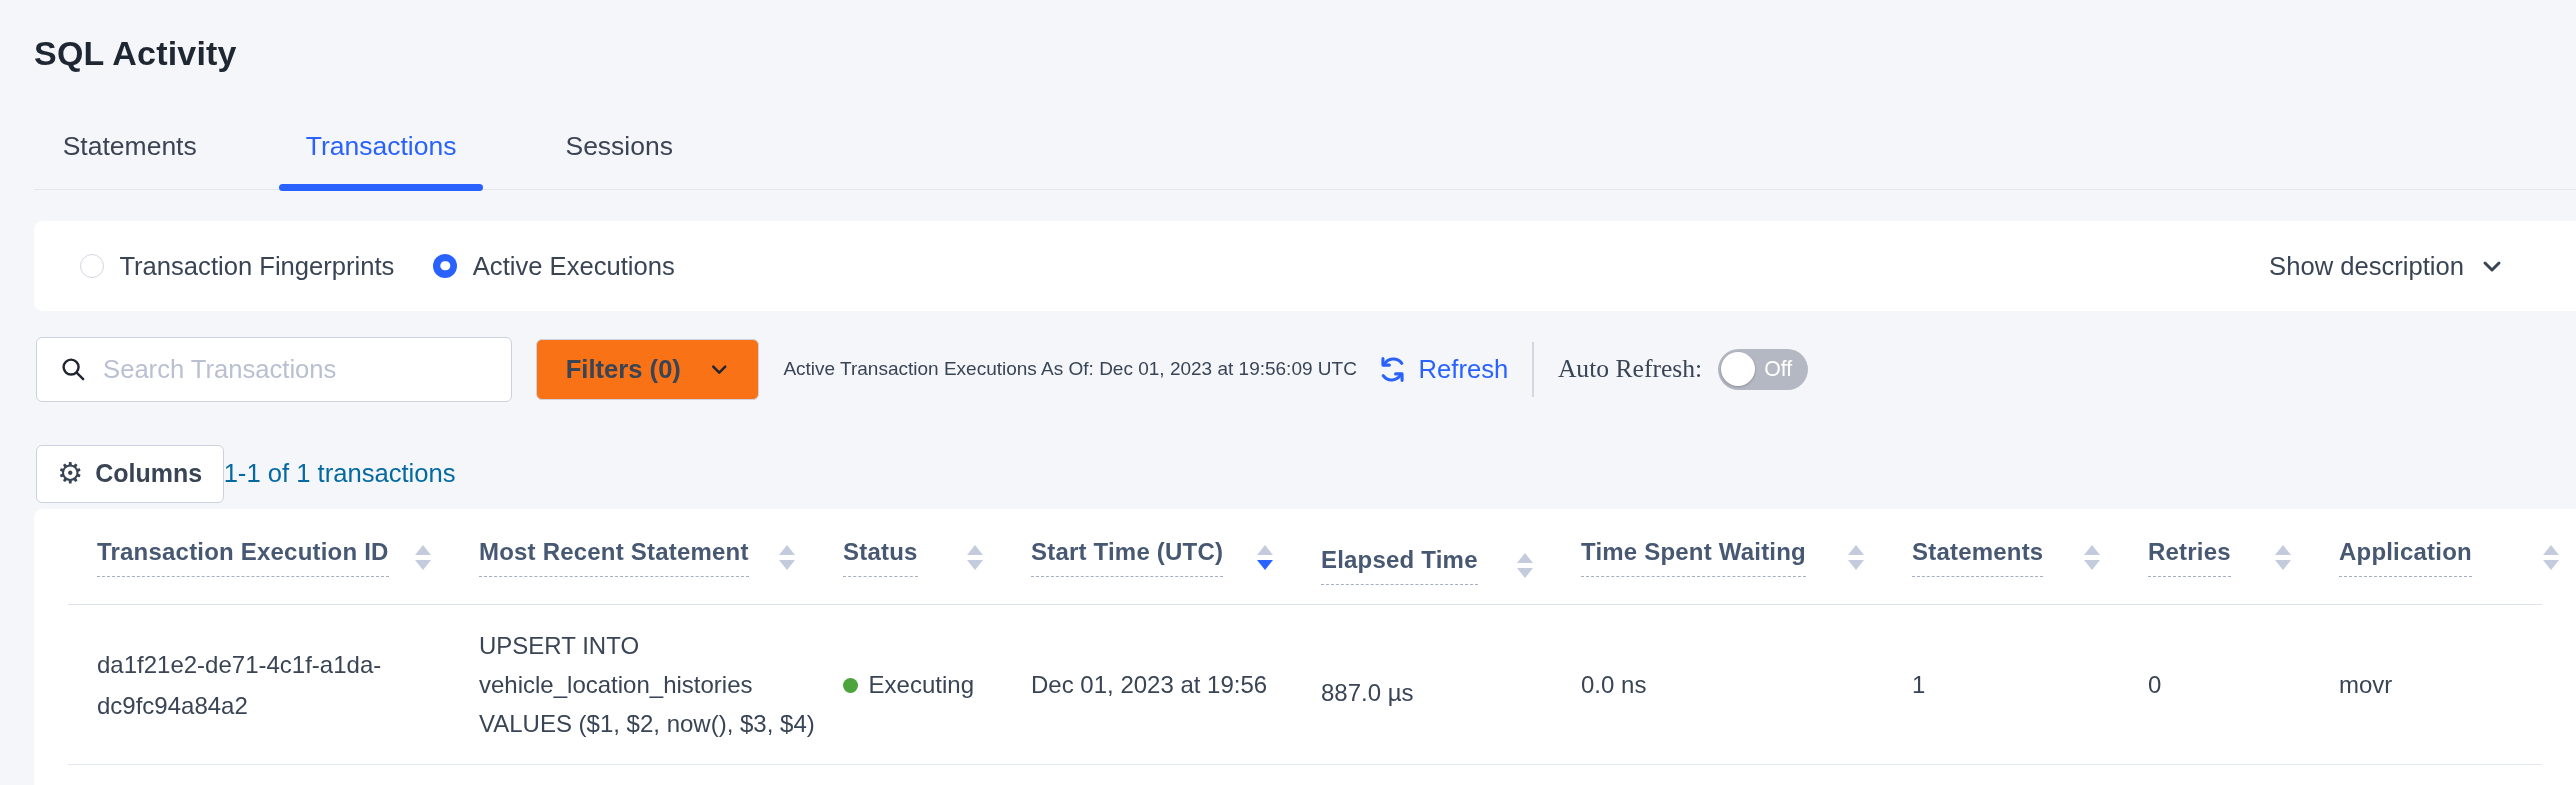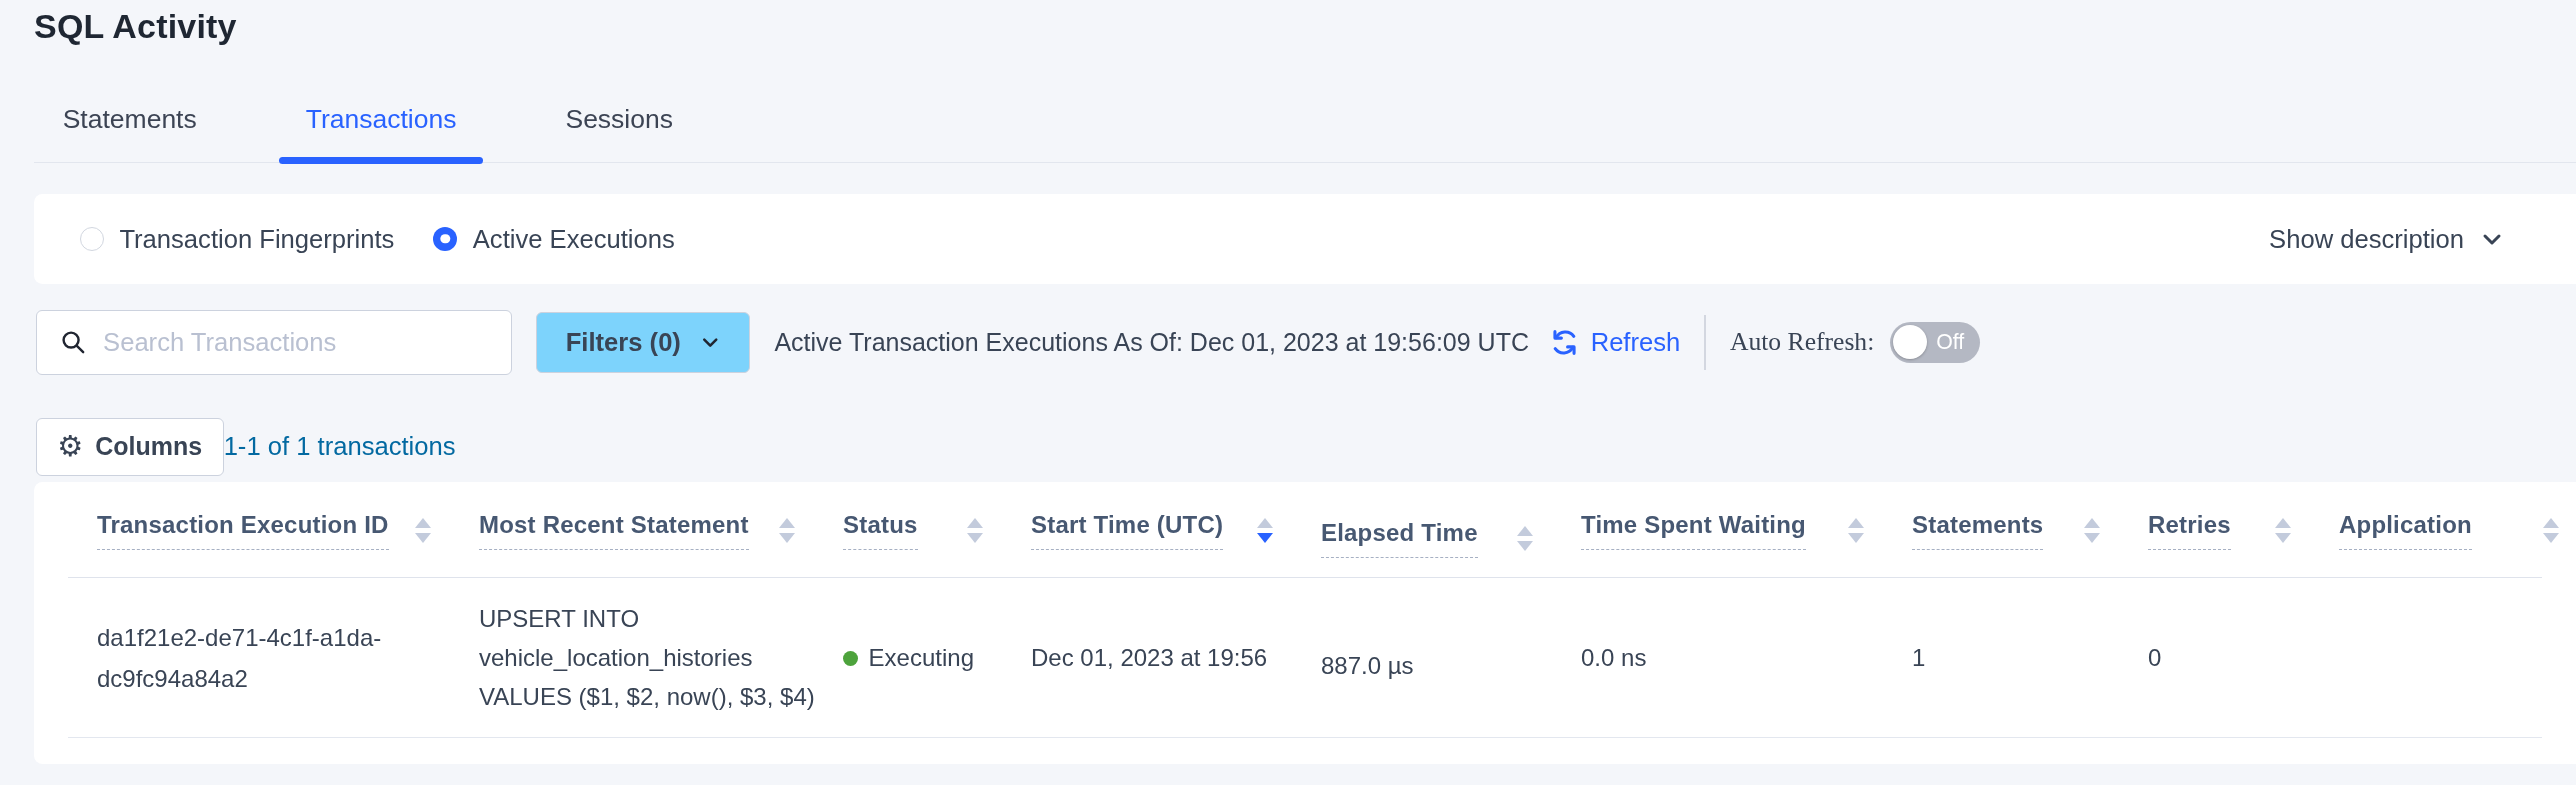--- a/index.html
+++ b/index.html
@@ -14,7 +14,7 @@
 
   
   .page-title {
-    padding-top:7px;
+    padding-top:34px;
     font-size:34px; line-height:39px; font-weight:700;
     color:#1f2733; letter-spacing:0.2px;
   }

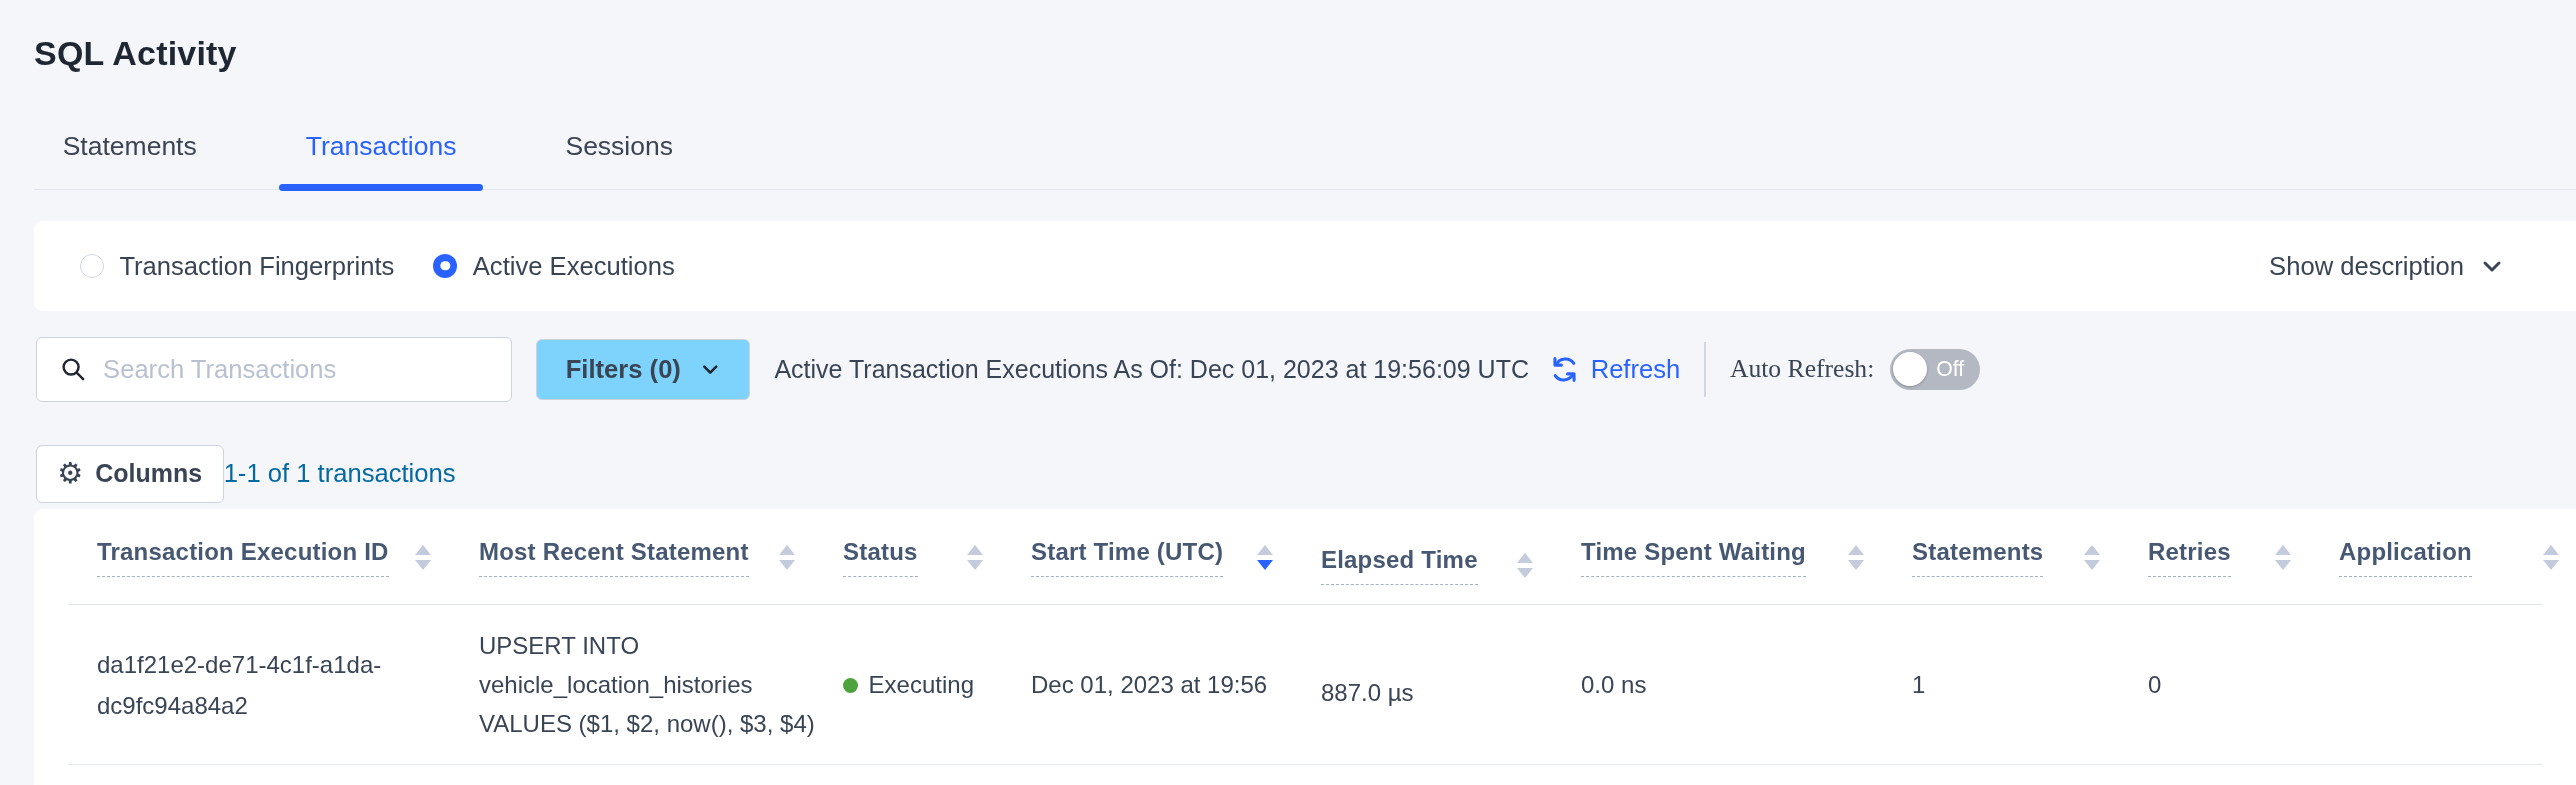--- a/index.html
+++ b/index.html
@@ -80,8 +80,8 @@
   .search-box input::placeholder { color:#b9c0d1; }
   .filters-btn {
     margin-left:24px; height:61px;
-    background:#7dd3fc; border:1.7px solid #ccd2de; border-radius:6px;
-    display:flex; align-items:center; gap:19px; padding:0 29px;
+    background:#f97316; border:1.7px solid #ccd2de; border-radius:6px;
+    display:flex; align-items:center; gap:28px; padding:0 29px;
     font-size:25.6px; font-weight:700; color:#394455; cursor:pointer;text-align:right;
   }
   .asof-text { margin-left:24px; font-size:25px; color:#394455; }

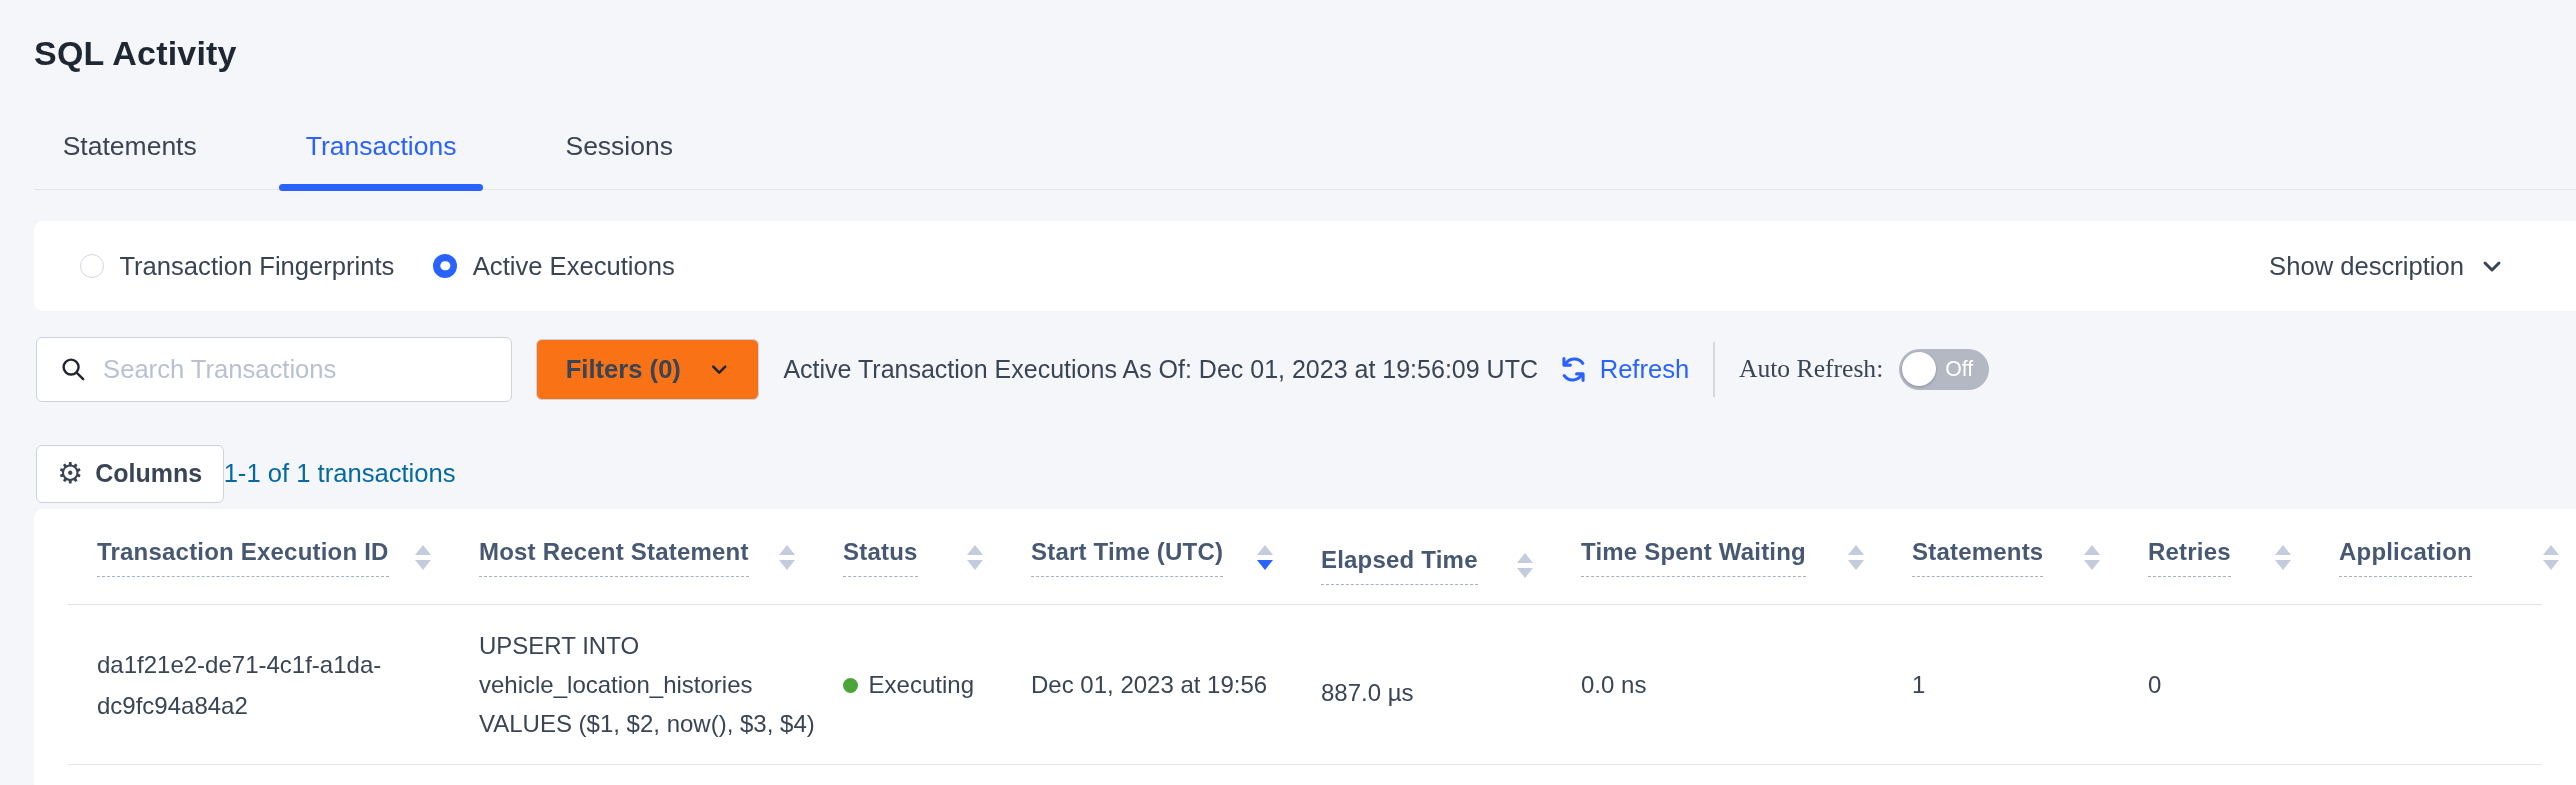--- a/index.html
+++ b/index.html
@@ -84,7 +84,7 @@
     display:flex; align-items:center; gap:28px; padding:0 29px;
     font-size:25.6px; font-weight:700; color:#394455; cursor:pointer;text-align:right;
   }
-  .asof-text { margin-left:24px; font-size:25px; color:#394455; }
+  .asof-text { margin-left:24px; font-size:19px; color:#394455; }
   .refresh { margin-left:20.5px; display:flex; align-items:center; gap:10.2px; cursor:pointer; }
   .refresh-label { font-size:25.6px; color:#2962ff; }
   .v-divider { width:1.7px; height:55px; background:#d3d7e0; margin:0 24px; }

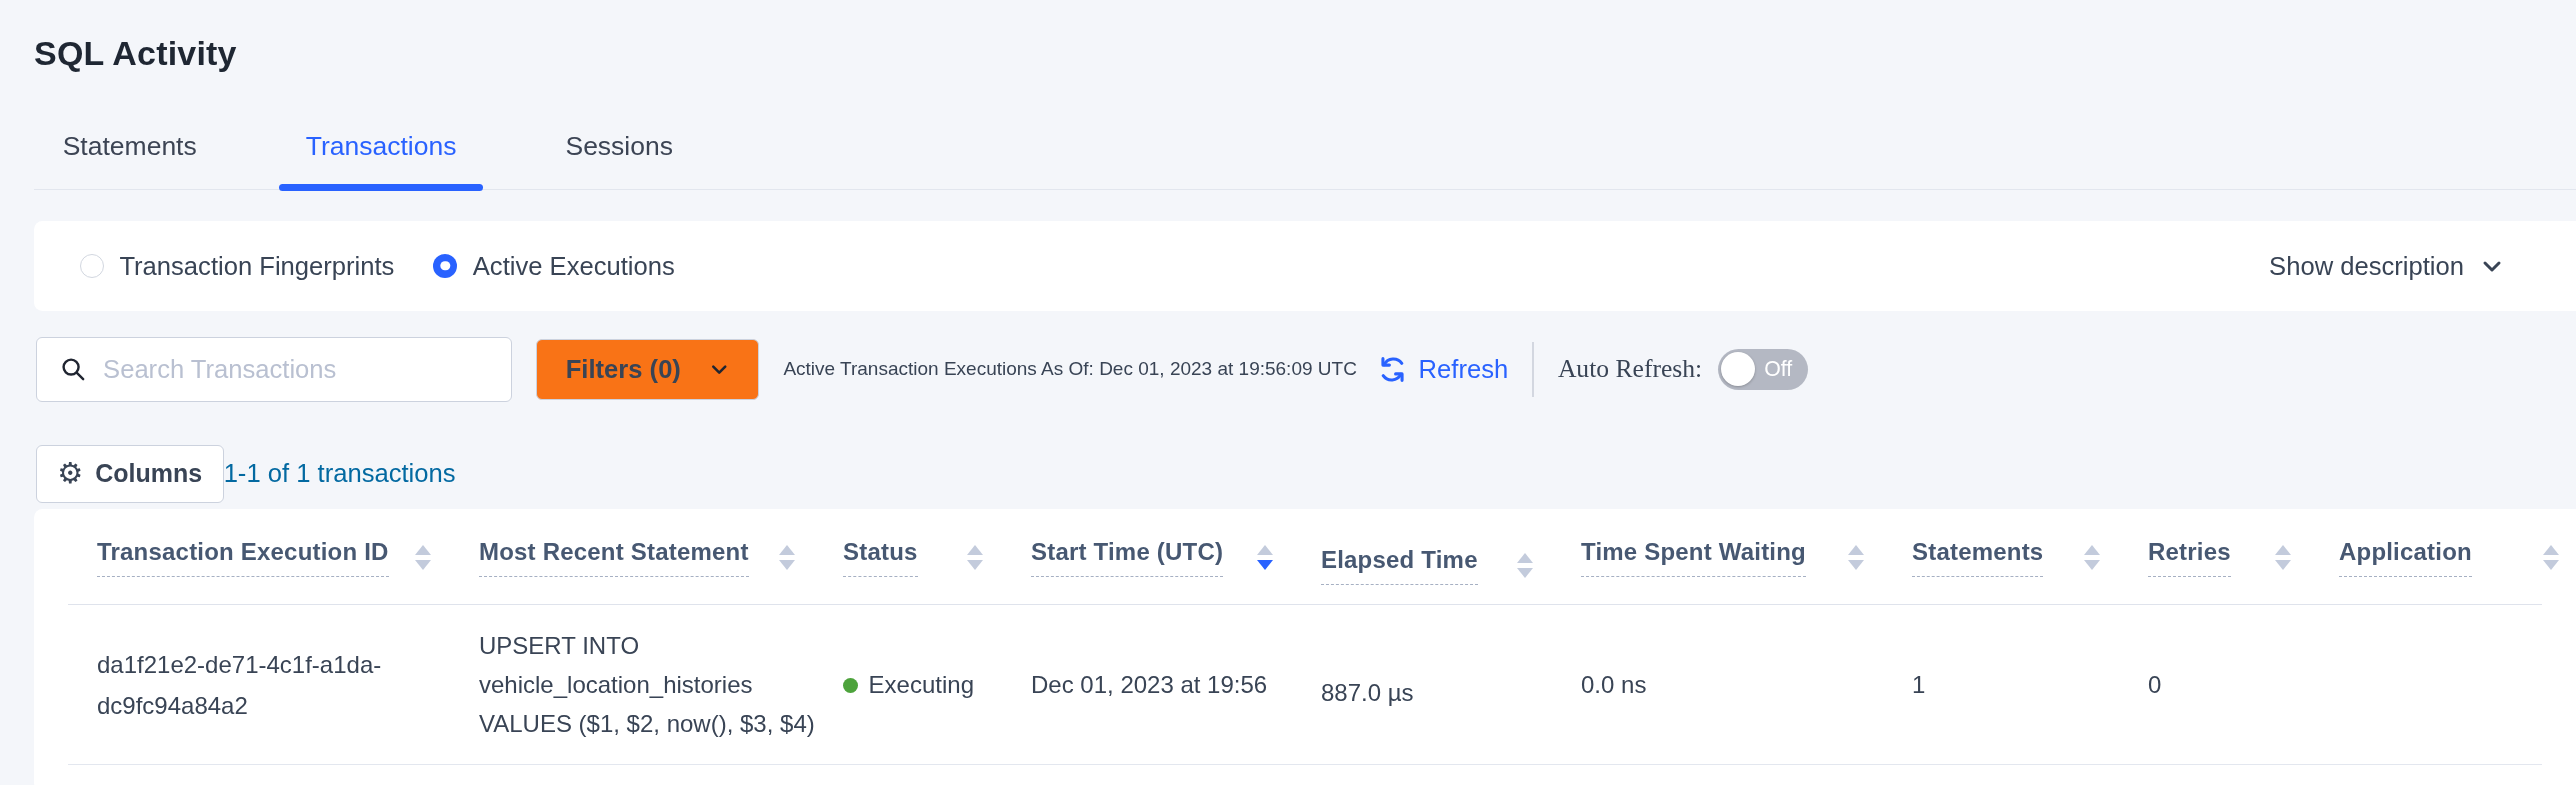--- a/index.html
+++ b/index.html
@@ -329,6 +329,7 @@
       <div class="cell c6">0.0 ns</div>
       <div class="cell c7">1</div>
       <div class="cell c8">0</div>
+      <div class="cell c9">movr</div>
     </div>
 
   </div>

